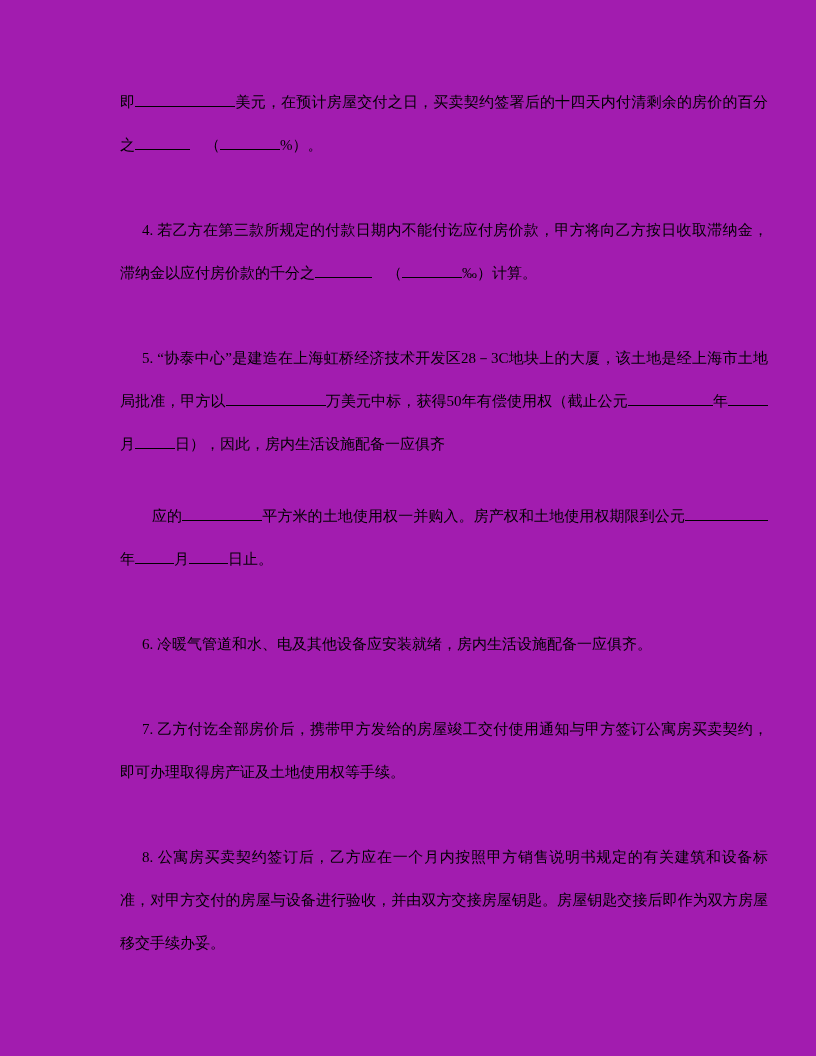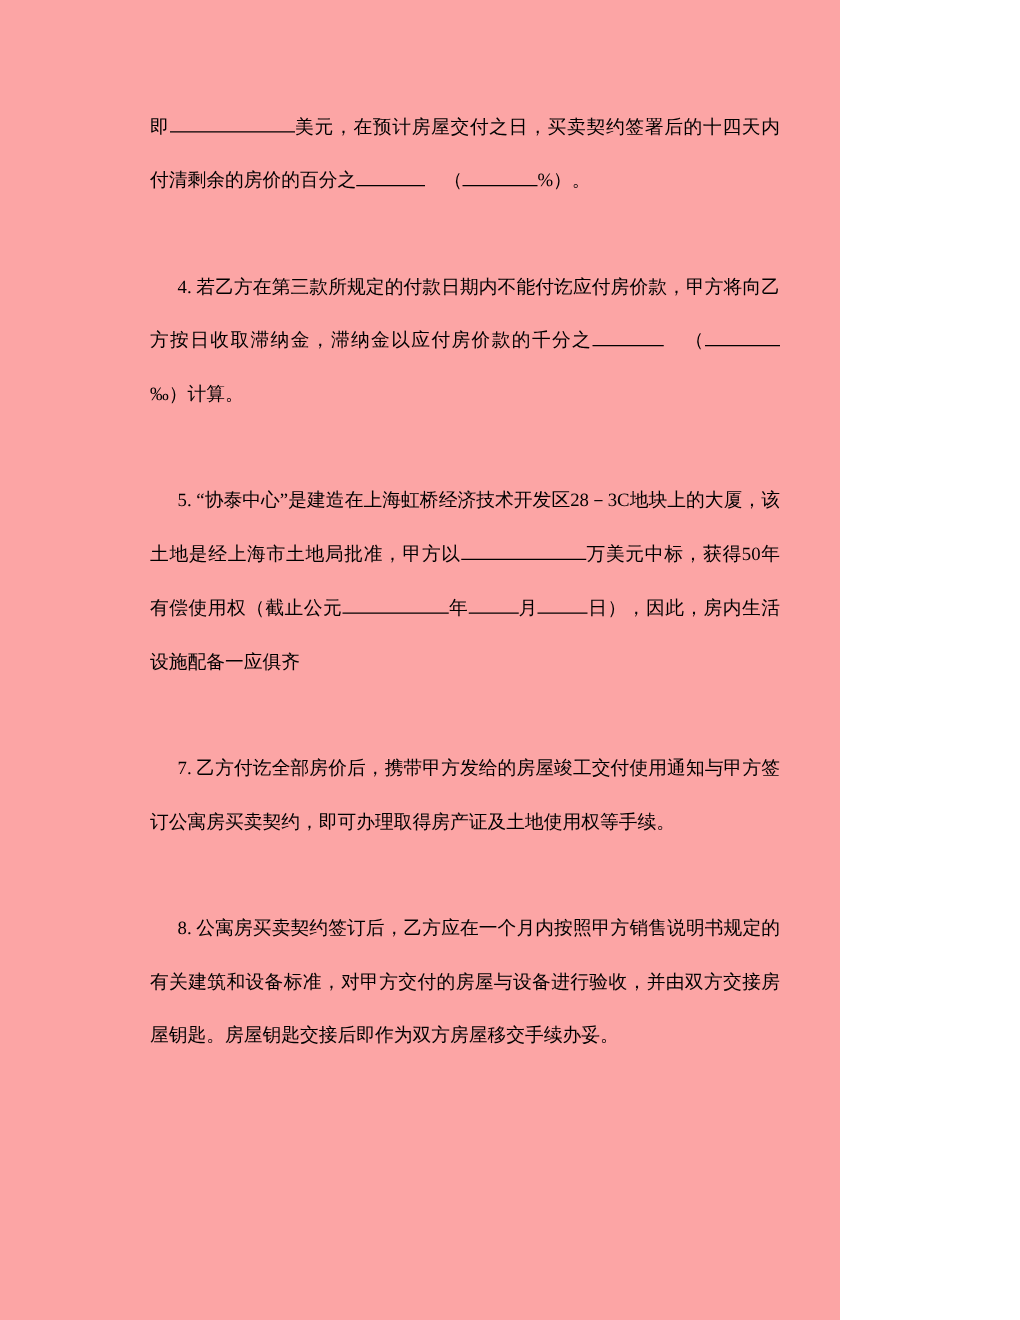--- a/index.html
+++ b/index.html
@@ -16,10 +16,10 @@
   }
   .page {
     box-sizing: border-box;
-    width: 672px;
+    width: 816px;
     height: 1056px;
     padding: 81px 48px 40px 120px;
-    background: #fca5a5;
+    background: #a21caf;
   }
   .para {
     margin: 0;

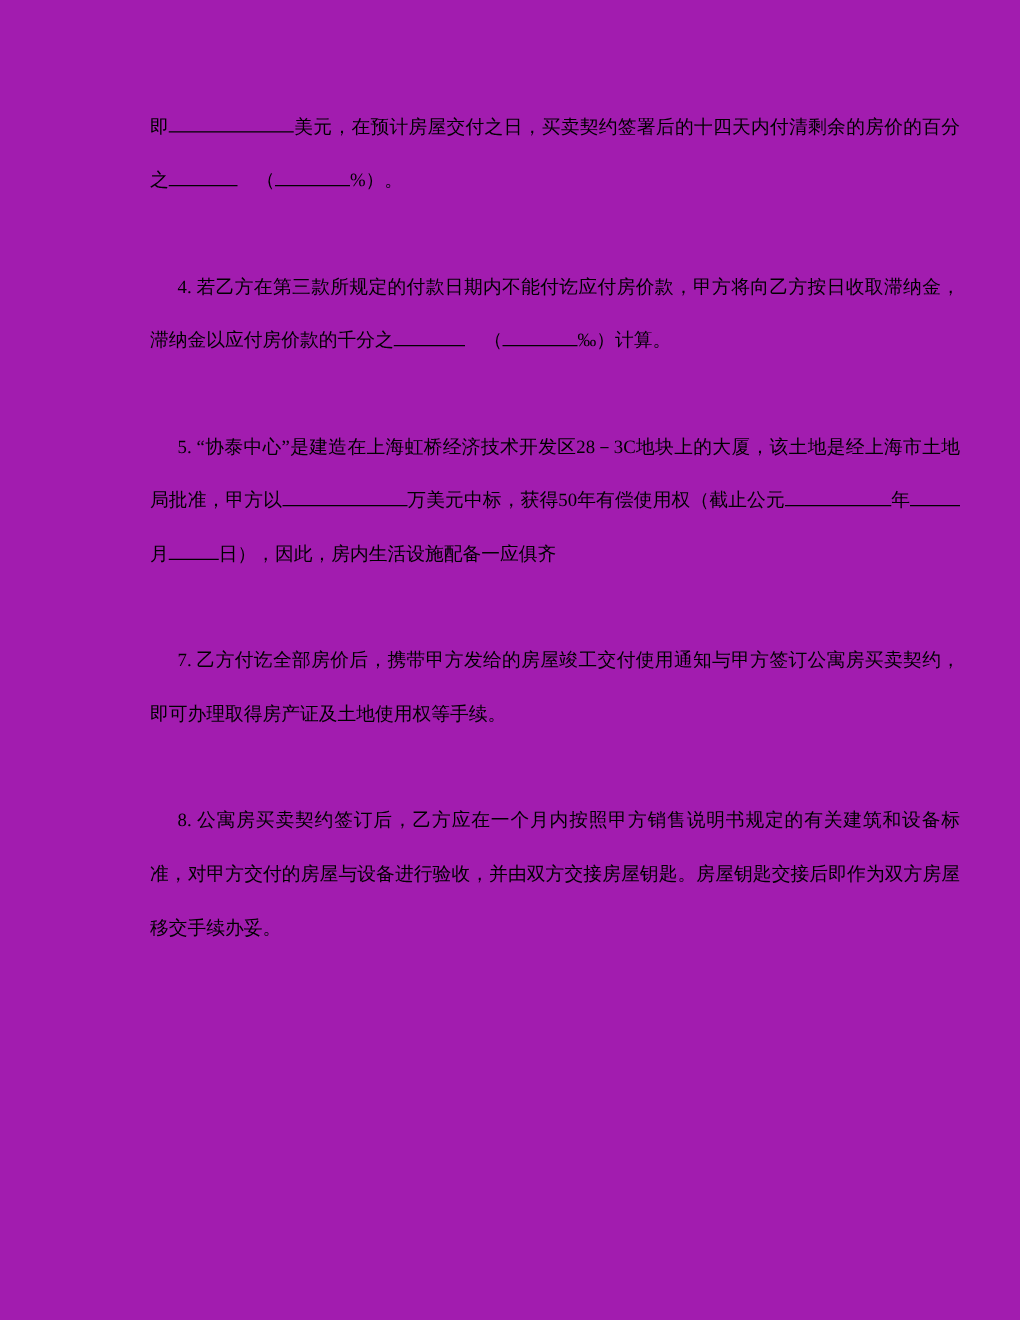--- a/index.html
+++ b/index.html
@@ -48,6 +48,7 @@
       <p class="para"><span>即</span><span class="blank" style="width: 100px;"></span><span>美元，在预计房屋交付之日，买卖契约签署后的十四天内付清剩余的房价的百分之</span><span class="blank" style="width: 55px;"></span><span>　（</span><span class="blank" style="width: 60px;"></span><span>%）。</span></p>
       <p class="para indent-number"><span>4. 若乙方在第三款所规定的付款日期内不能付讫应付房价款，甲方将向乙方按日收取滞纳金，滞纳金以应付房价款的千分之</span><span class="blank" style="width: 57px;"></span><span>　（</span><span class="blank" style="width: 60px;"></span><span>‰）计算。</span></p>
       <p class="para indent-number"><span>5. “协泰中心”是建造在上海虹桥经济技术开发区28－3C地块上的大厦，该土地是经上海市土地局批准，甲方以</span><span class="blank" style="width: 100px;"></span><span>万美元中标，获得50年有偿使用权（截止公元</span><span class="blank" style="width: 85px;"></span><span>年</span><span class="blank" style="width: 40px;"></span><span>月</span><span class="blank" style="width: 40px;"></span><span>日），因此，房内生活设施配备一应俱齐</span></p>
+      <p class="para indent-body tight"><span>应的</span><span class="blank" style="width: 80px;"></span><span>平方米的土地使用权一并购入。房产权和土地使用权期限到公元</span><span class="blank" style="width: 83px;"></span><span>年</span><span class="blank" style="width: 39px;"></span><span>月</span><span class="blank" style="width: 39px;"></span><span>日止。</span></p>
       <p class="para indent-number"><span>7. 乙方付讫全部房价后，携带甲方发给的房屋竣工交付使用通知与甲方签订公寓房买卖契约，即可办理取得房产证及土地使用权等手续。</span></p>
       <p class="para indent-number"><span>8. 公寓房买卖契约签订后，乙方应在一个月内按照甲方销售说明书规定的有关建筑和设备标准，对甲方交付的房屋与设备进行验收，并由双方交接房屋钥匙。房屋钥匙交接后即作为双方房屋移交手续办妥。</span></p>
     </div>

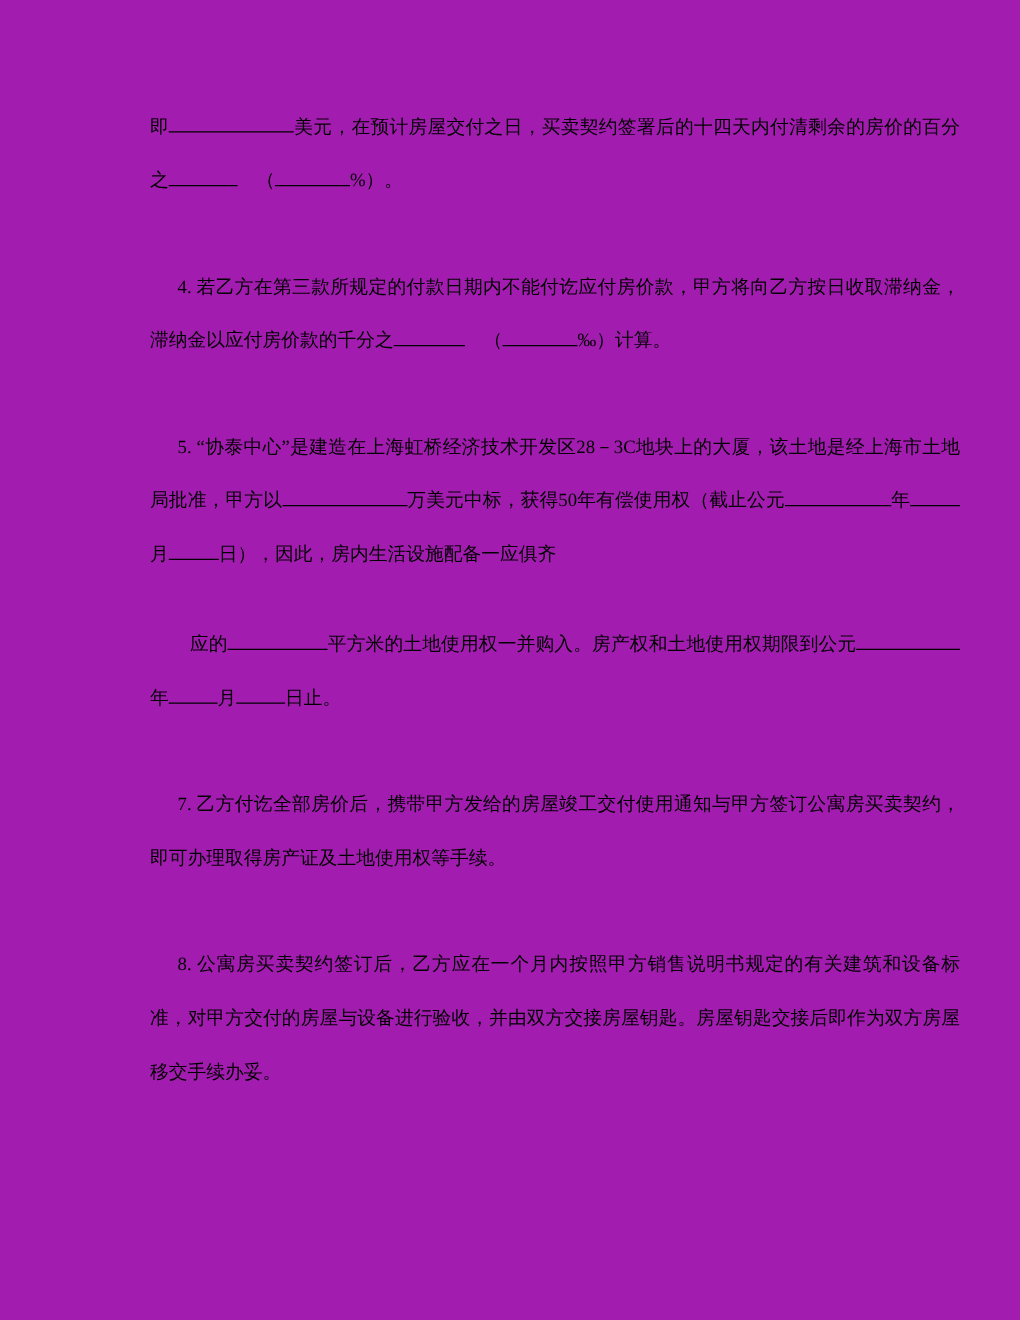--- a/index.html
+++ b/index.html
@@ -49,6 +49,7 @@
       <p class="para indent-number"><span>4. 若乙方在第三款所规定的付款日期内不能付讫应付房价款，甲方将向乙方按日收取滞纳金，滞纳金以应付房价款的千分之</span><span class="blank" style="width: 57px;"></span><span>　（</span><span class="blank" style="width: 60px;"></span><span>‰）计算。</span></p>
       <p class="para indent-number"><span>5. “协泰中心”是建造在上海虹桥经济技术开发区28－3C地块上的大厦，该土地是经上海市土地局批准，甲方以</span><span class="blank" style="width: 100px;"></span><span>万美元中标，获得50年有偿使用权（截止公元</span><span class="blank" style="width: 85px;"></span><span>年</span><span class="blank" style="width: 40px;"></span><span>月</span><span class="blank" style="width: 40px;"></span><span>日），因此，房内生活设施配备一应俱齐</span></p>
       <p class="para indent-body tight"><span>应的</span><span class="blank" style="width: 80px;"></span><span>平方米的土地使用权一并购入。房产权和土地使用权期限到公元</span><span class="blank" style="width: 83px;"></span><span>年</span><span class="blank" style="width: 39px;"></span><span>月</span><span class="blank" style="width: 39px;"></span><span>日止。</span></p>
+      <p class="para indent-number"><span>6. 冷暖气管道和水、电及其他设备应安装就绪，房内生活设施配备一应俱齐。</span></p>
       <p class="para indent-number"><span>7. 乙方付讫全部房价后，携带甲方发给的房屋竣工交付使用通知与甲方签订公寓房买卖契约，即可办理取得房产证及土地使用权等手续。</span></p>
       <p class="para indent-number"><span>8. 公寓房买卖契约签订后，乙方应在一个月内按照甲方销售说明书规定的有关建筑和设备标准，对甲方交付的房屋与设备进行验收，并由双方交接房屋钥匙。房屋钥匙交接后即作为双方房屋移交手续办妥。</span></p>
     </div>

